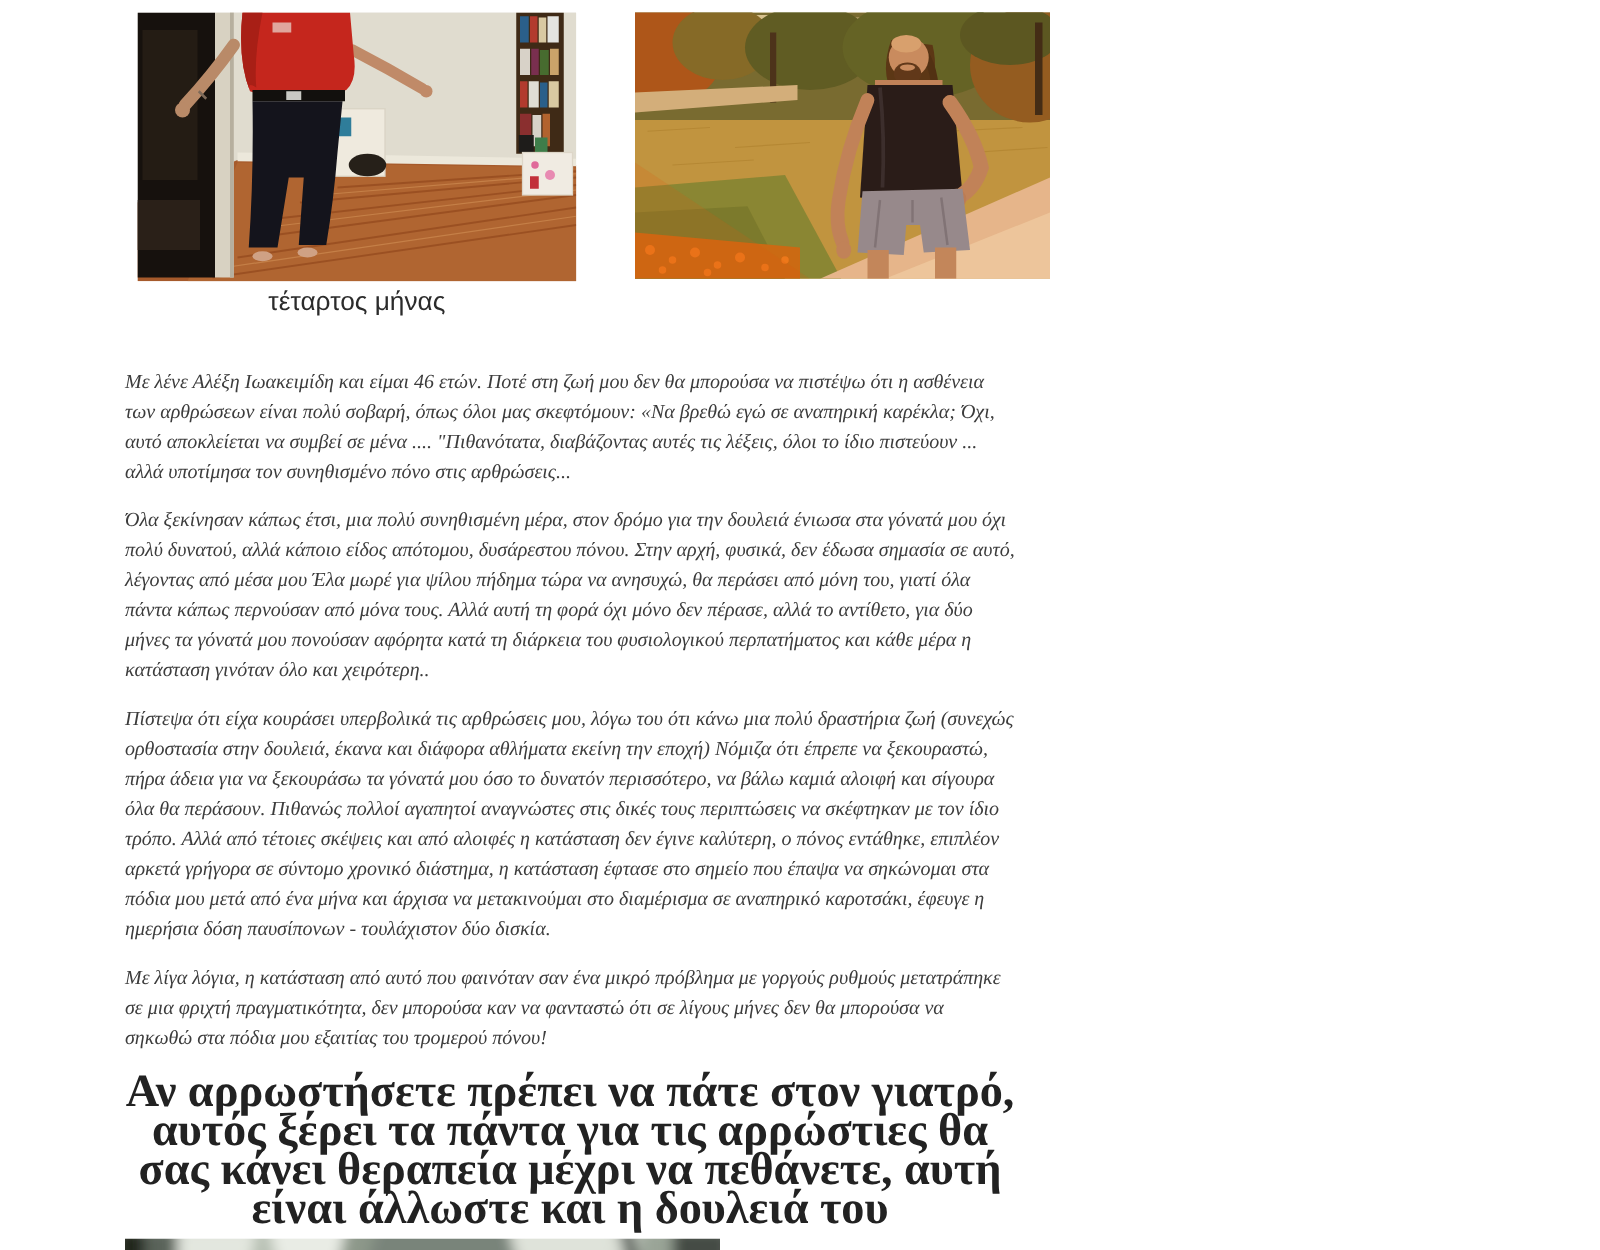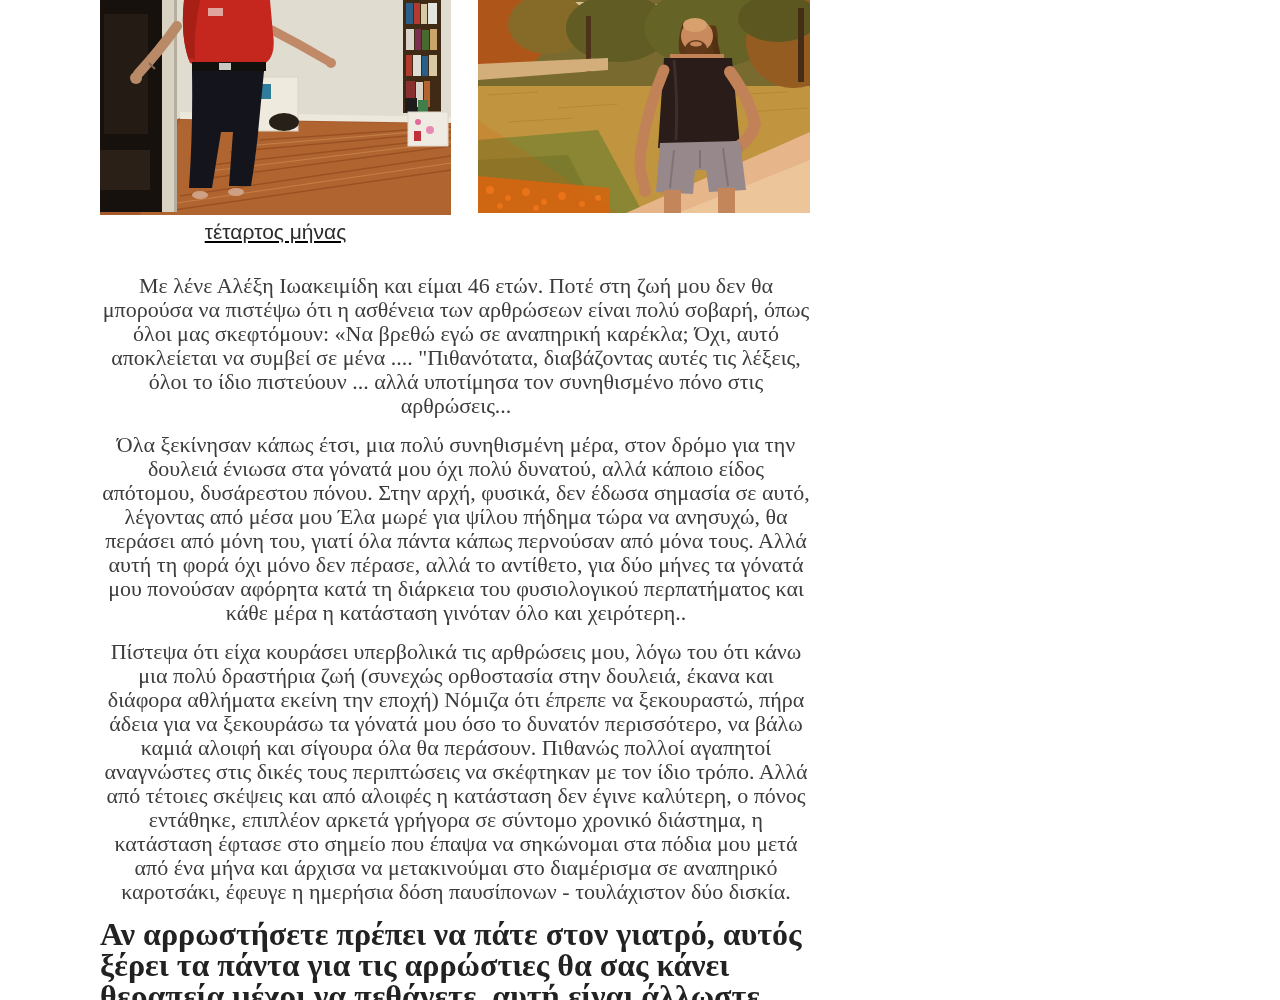--- a/index.html
+++ b/index.html
@@ -20,7 +20,7 @@
     gap:27px;
     align-items:flex-start;
   }
-  figure { margin:0;text-decoration:underline; }
+  figure { margin:10px; }
   figure svg { display:block; }
   figcaption {
     margin-top:5px;

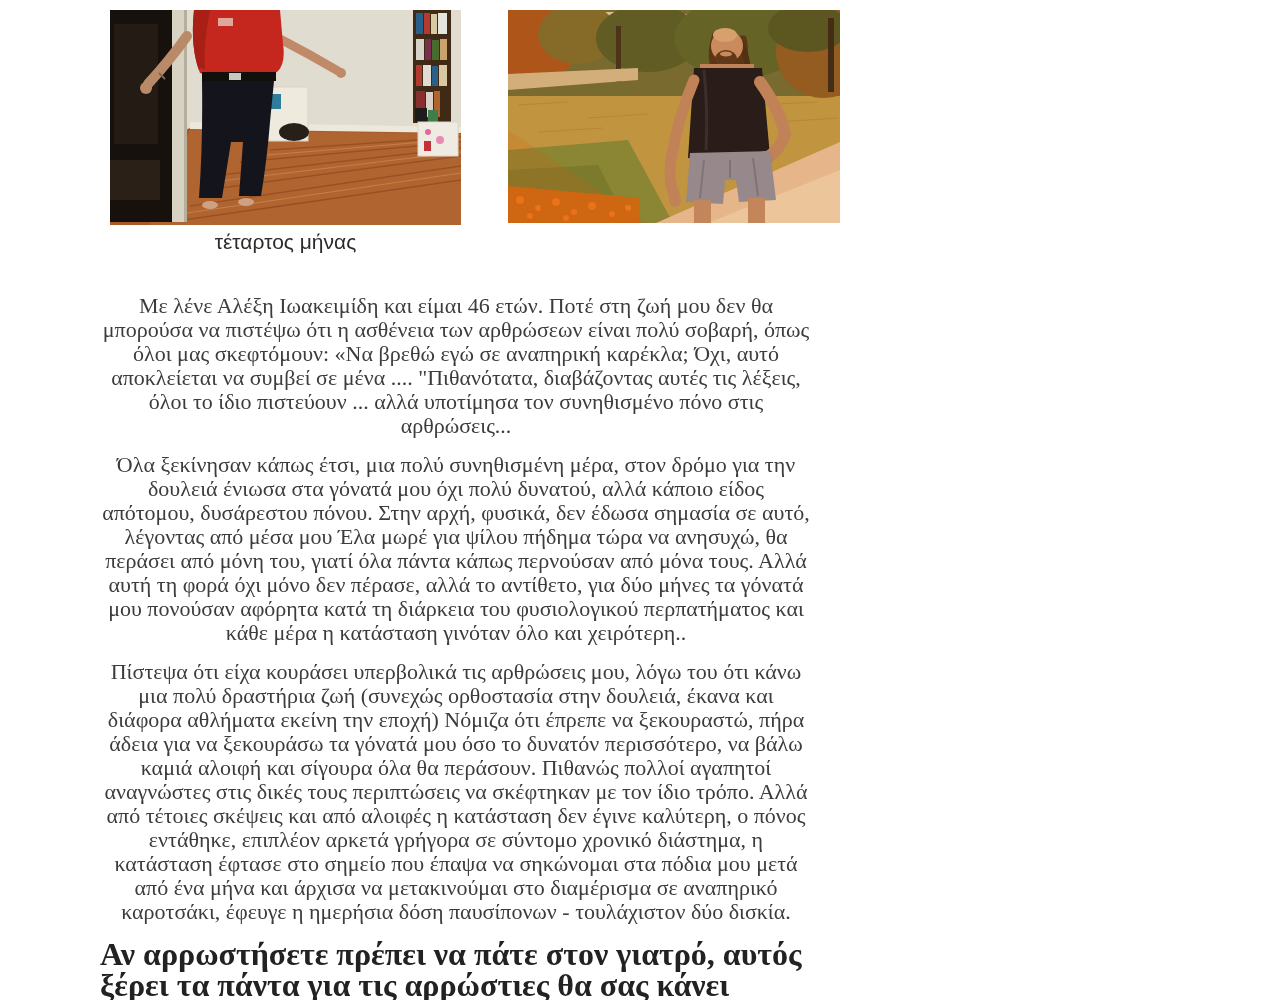--- a/index.html
+++ b/index.html
@@ -31,11 +31,12 @@
   }
   .body-text { margin-top:30px; }
   .body-text p {
-    font-size:22px;
+    font-style:italic;
+    font-size:16px;
     line-height:24px;
     color:#3c3c3c;
     margin:0 0 15px 0;
-    text-align:center;
+    text-align:left;
   }
   h1.section-heading {
     font-family:"Liberation Serif", serif;

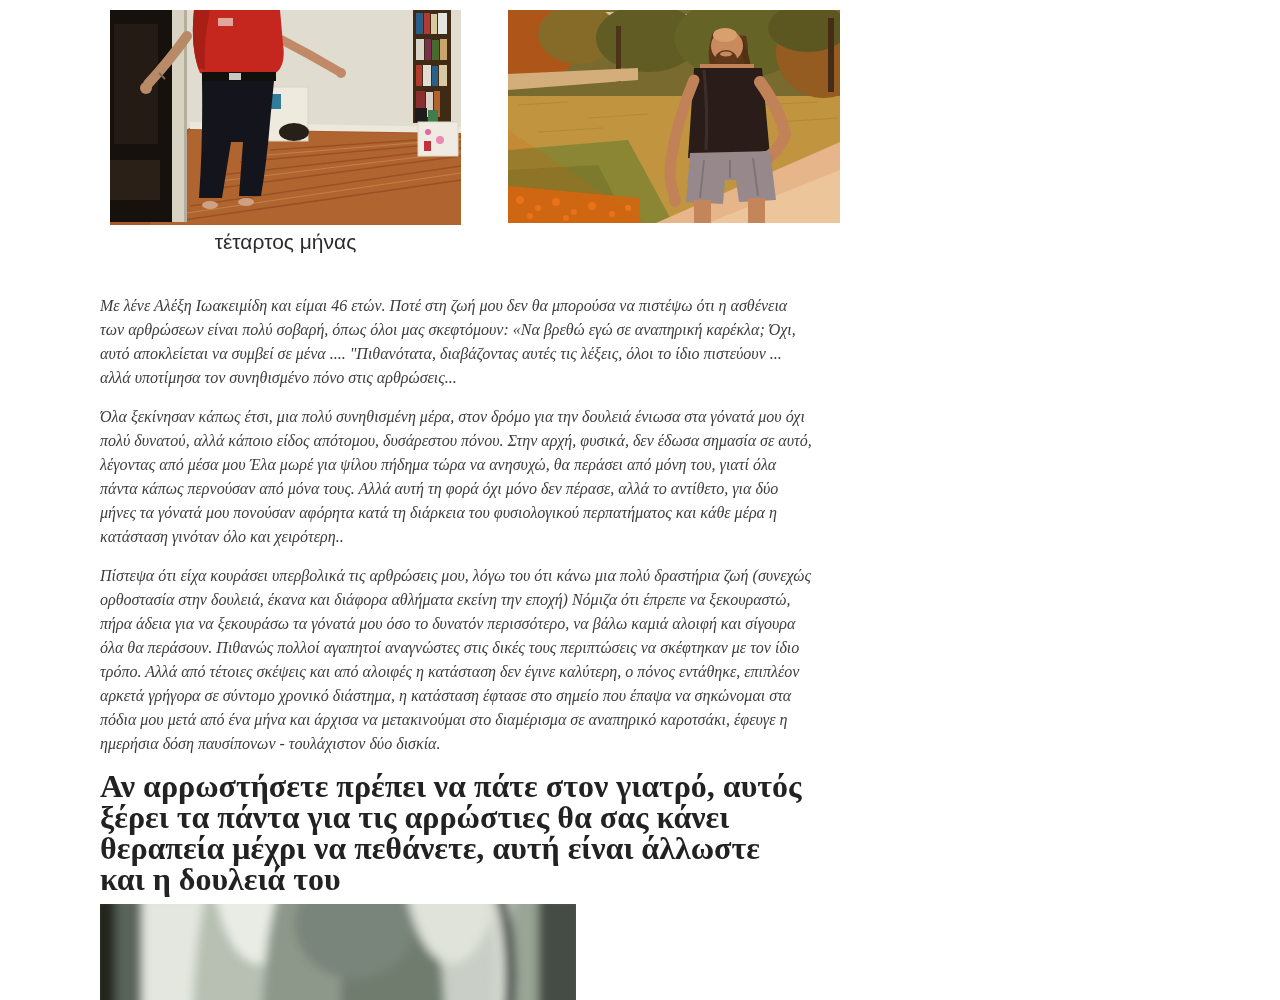--- a/index.html
+++ b/index.html
@@ -213,6 +213,7 @@
     <p>Με λένε Αλέξη Ιωακειμίδη και είμαι 46 ετών. Ποτέ στη ζωή μου δεν θα μπορούσα να πιστέψω ότι η ασθένεια των αρθρώσεων είναι πολύ σοβαρή, όπως όλοι μας σκεφτόμουν: «Να βρεθώ εγώ σε αναπηρική καρέκλα; Όχι, αυτό αποκλείεται να συμβεί σε μένα .... "Πιθανότατα, διαβάζοντας αυτές τις λέξεις, όλοι το ίδιο πιστεύουν ... αλλά υποτίμησα τον συνηθισμένο πόνο στις αρθρώσεις...</p>
     <p>Όλα ξεκίνησαν κάπως έτσι, μια πολύ συνηθισμένη μέρα, στον δρόμο για την δουλειά ένιωσα στα γόνατά μου όχι πολύ δυνατού, αλλά κάποιο είδος απότομου, δυσάρεστου πόνου. Στην αρχή, φυσικά, δεν έδωσα σημασία σε αυτό, λέγοντας από μέσα μου Έλα μωρέ για ψίλου πήδημα τώρα να ανησυχώ, θα περάσει από μόνη του, γιατί όλα πάντα κάπως περνούσαν από μόνα τους. Αλλά αυτή τη φορά όχι μόνο δεν πέρασε, αλλά το αντίθετο, για δύο μήνες τα γόνατά μου πονούσαν αφόρητα κατά τη διάρκεια του φυσιολογικού περπατήματος και κάθε μέρα η κατάσταση γινόταν όλο και χειρότερη..</p>
     <p>Πίστεψα ότι είχα κουράσει υπερβολικά τις αρθρώσεις μου, λόγω του ότι κάνω μια πολύ δραστήρια ζωή (συνεχώς ορθοστασία στην δουλειά, έκανα και διάφορα αθλήματα εκείνη την εποχή) Νόμιζα ότι έπρεπε να ξεκουραστώ, πήρα άδεια για να ξεκουράσω τα γόνατά μου όσο το δυνατόν περισσότερο, να βάλω καμιά αλοιφή και σίγουρα όλα θα περάσουν. Πιθανώς πολλοί αγαπητοί αναγνώστες στις δικές τους περιπτώσεις να σκέφτηκαν με τον ίδιο τρόπο. Αλλά από τέτοιες σκέψεις και από αλοιφές η κατάσταση δεν έγινε καλύτερη, ο πόνος εντάθηκε, επιπλέον αρκετά γρήγορα σε σύντομο χρονικό διάστημα, η κατάσταση έφτασε στο σημείο που έπαψα να σηκώνομαι στα πόδια μου μετά από ένα μήνα και άρχισα να μετακινούμαι στο διαμέρισμα σε αναπηρικό καροτσάκι, έφευγε η ημερήσια δόση παυσίπονων - τουλάχιστον δύο δισκία.</p>
+    <p>Με λίγα λόγια, η κατάσταση από αυτό που φαινόταν σαν ένα μικρό πρόβλημα με γοργούς ρυθμούς μετατράπηκε σε μια φριχτή πραγματικότητα, δεν μπορούσα καν να φανταστώ ότι σε λίγους μήνες δεν θα μπορούσα να σηκωθώ στα πόδια μου εξαιτίας του τρομερού πόνου!</p>
   </div>
 
   <h1 class="section-heading">Αν αρρωστήσετε πρέπει να πάτε στον γιατρό, αυτός ξέρει τα πάντα για τις αρρώστιες θα σας κάνει θεραπεία μέχρι να πεθάνετε, αυτή είναι άλλωστε και η δουλειά του</h1>

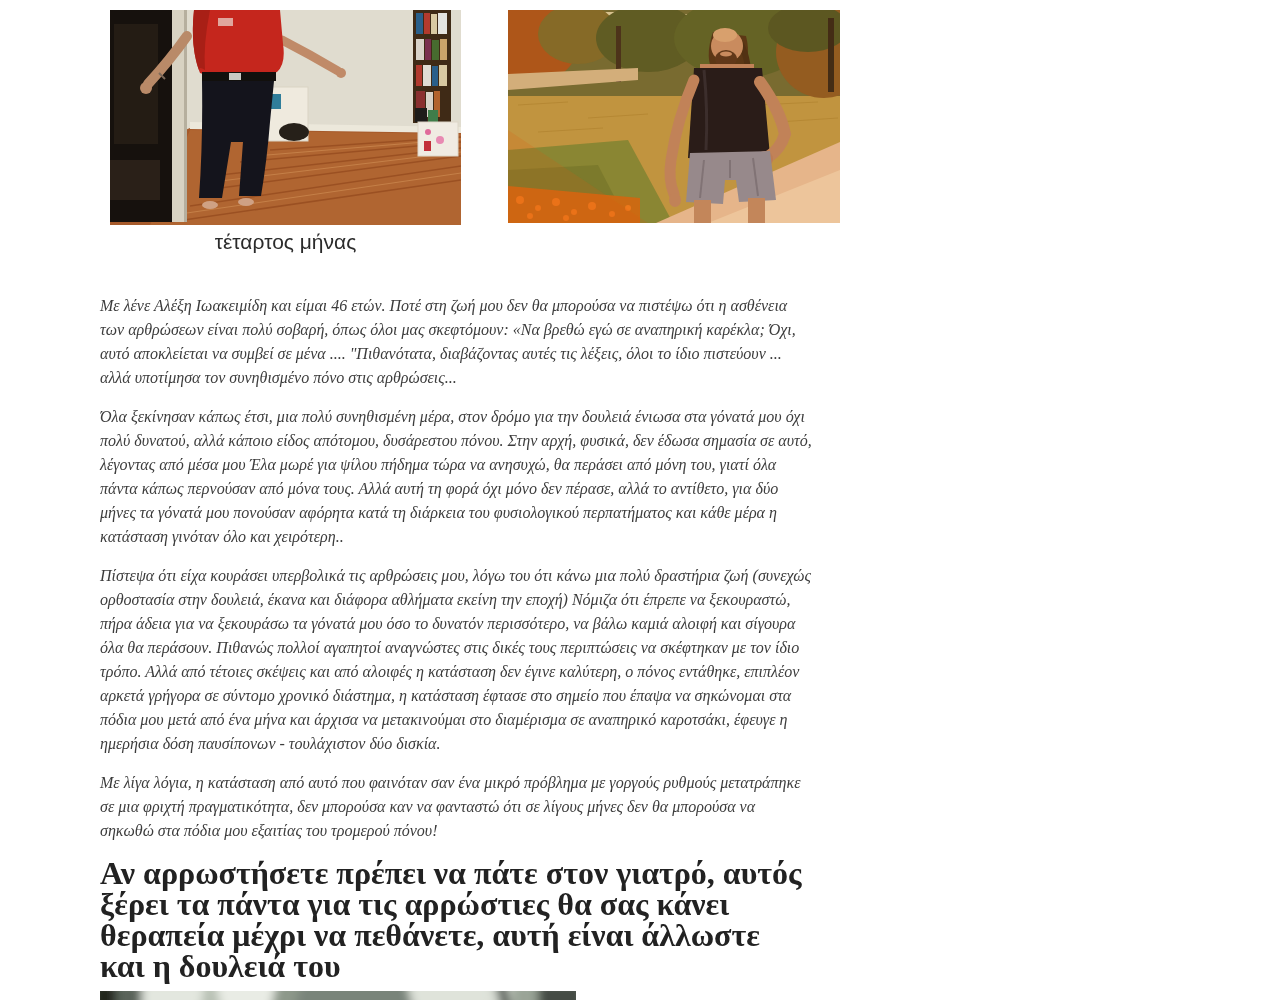--- a/index.html
+++ b/index.html
@@ -41,10 +41,11 @@
   h1.section-heading {
     font-family:"Liberation Serif", serif;
     font-weight:bold;
-    font-size:32px;
+    font-size:37px;
     line-height:31px;
     color:#222222;
     margin:14px 0 9px 0;
+    text-align:center;
   }
   .bottom-photo { margin-top:0; }
   .bottom-photo svg { display:block; }

